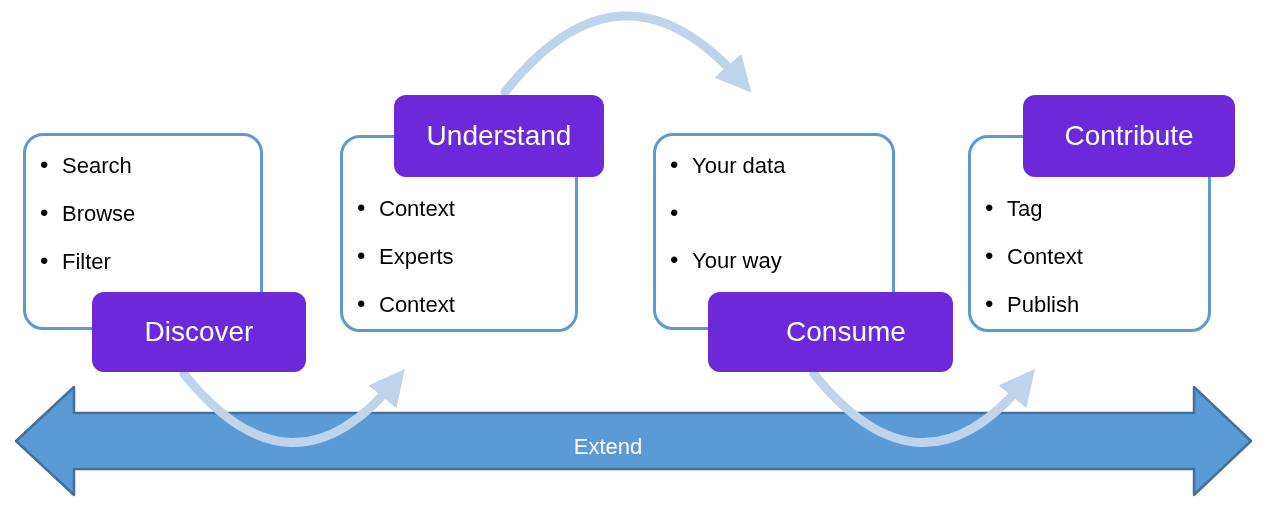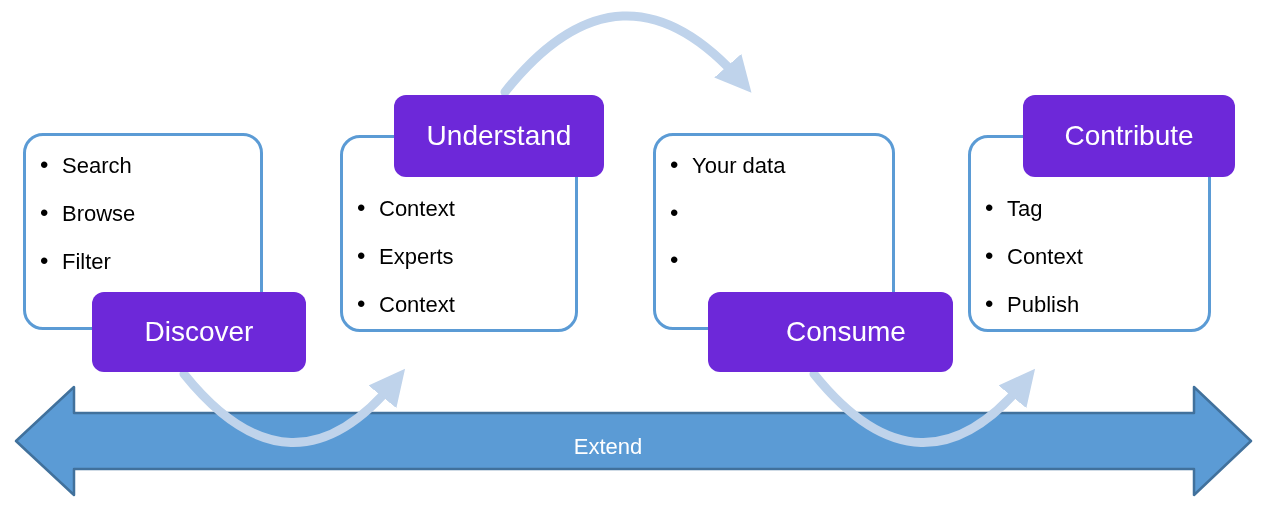--- a/index.html
+++ b/index.html
@@ -143,6 +143,7 @@
       </div>
       <div class="bullet-item">
         <span class="bullet">•</span>
+        <span>Your way</span>
       </div>
     </div>
   </div>

